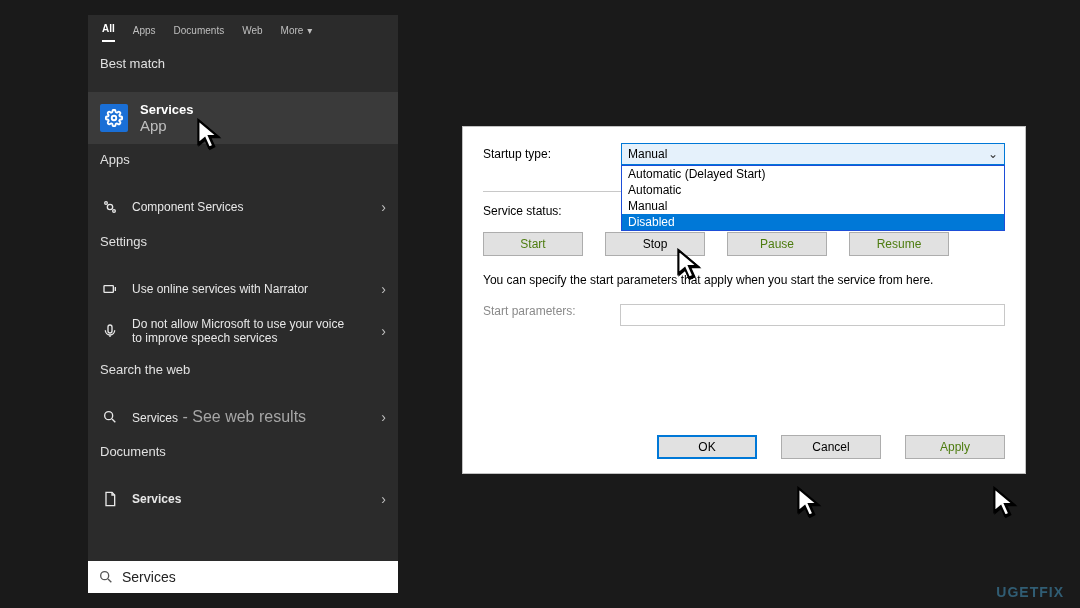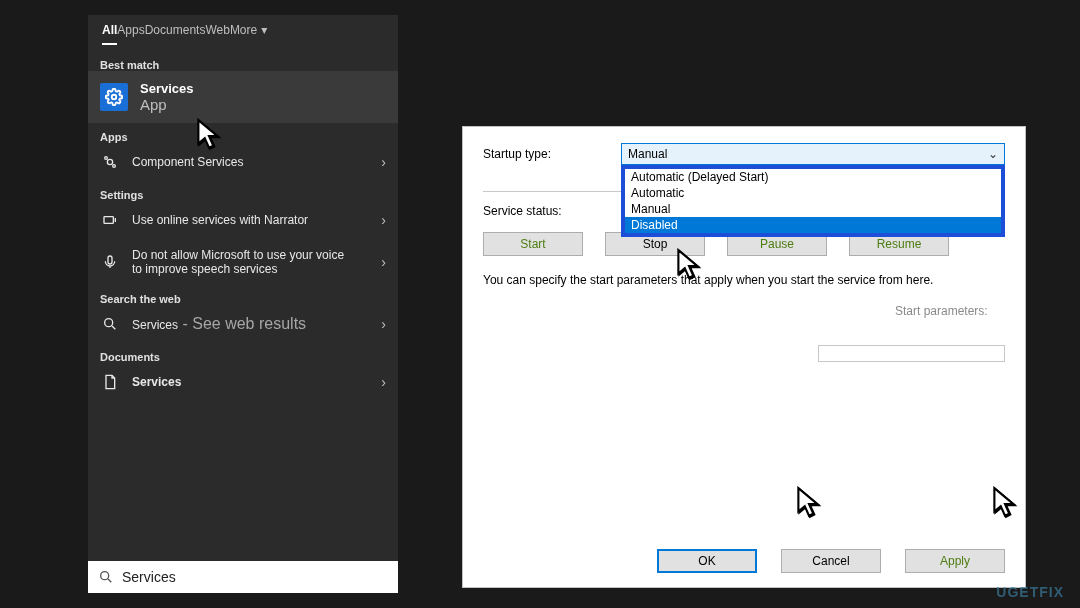--- a/index.html
+++ b/index.html
@@ -26,9 +26,10 @@
   }
   .tabs-row {
     display: flex;
-    align-items: flex-start;
+    align-items: flex-end;
+    gap: 18px;
     padding: 8px 14px 6px 14px;
-    font-size: 12px;
+    font-size: 10px;
     color: #bfbfbf;
   }
   .tab { cursor: pointer; padding-bottom: 6px; }

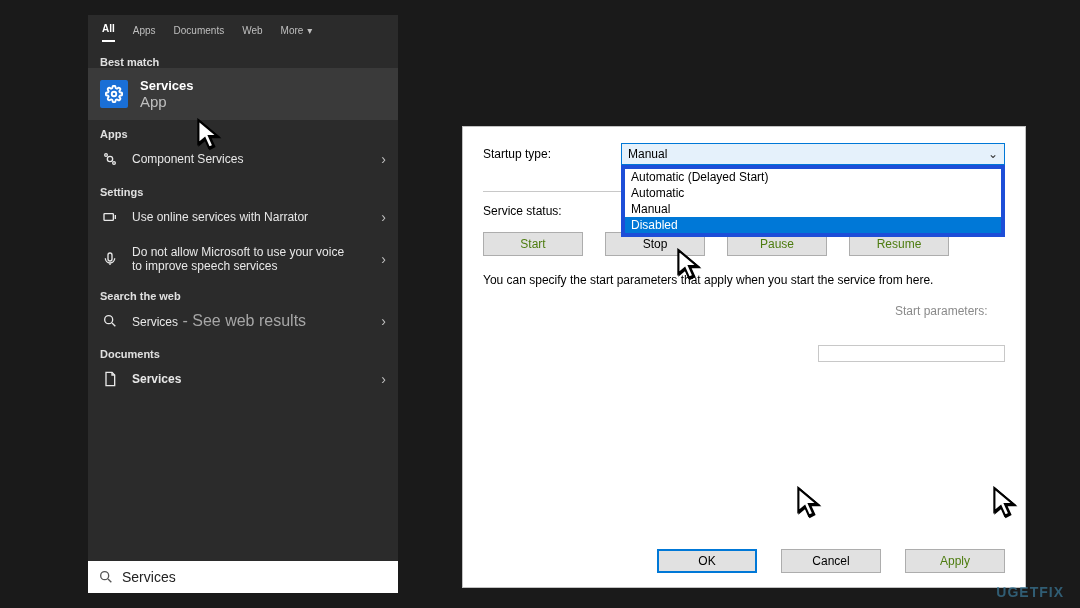--- a/index.html
+++ b/index.html
@@ -37,10 +37,10 @@
   .more { display: inline-flex; align-items: center; gap: 4px; }
 
   .section-label {
-    font-size: 11px;
-    font-weight: 700;
+    font-size: 13px;
+    font-weight: 400;
     color: #e0e0e0;
-    padding: 8px 12px 0 12px;
+    padding: 8px 12px 21px 12px;
   }
 
   .best-match {

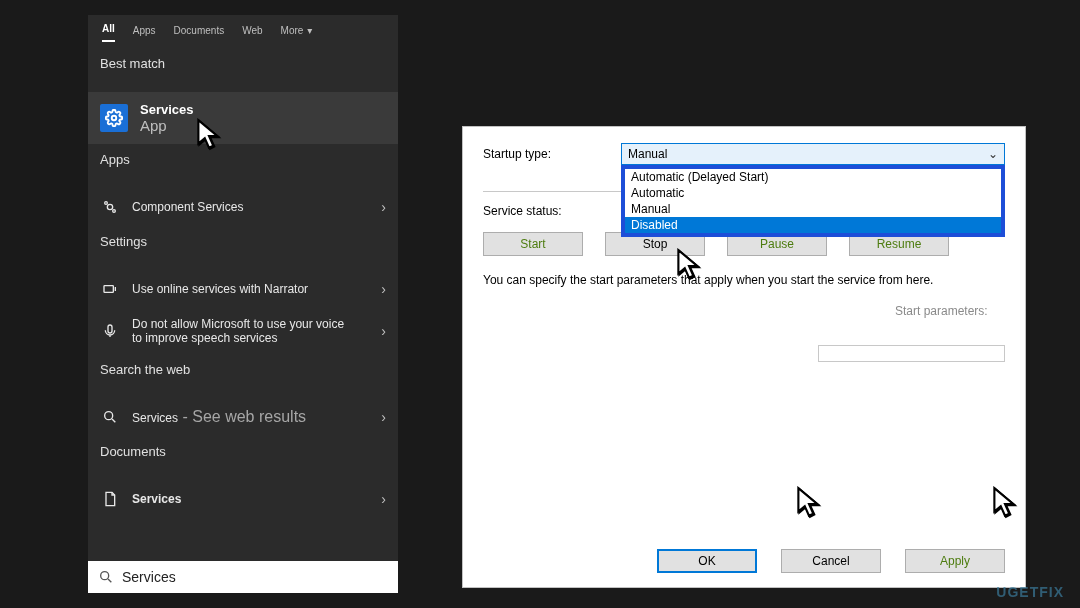--- a/index.html
+++ b/index.html
@@ -106,7 +106,7 @@
     left: 462px;
     top: 126px;
     width: 564px;
-    height: 462px;
+    height: 348px;
     background: #fff;
     border: 1px solid #c2c2c2;
     color: #000;

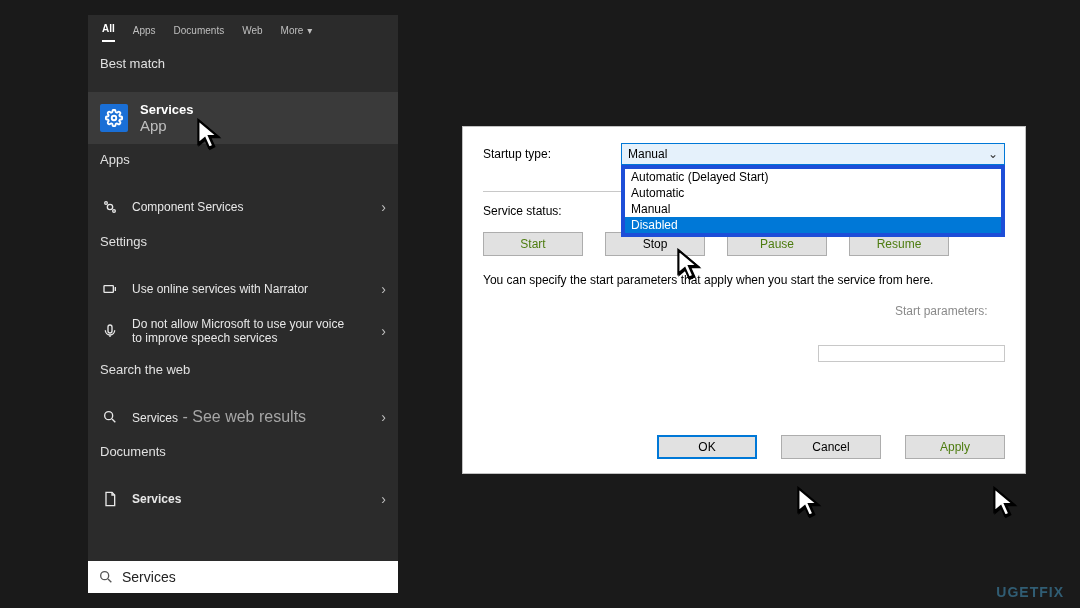--- a/index.html
+++ b/index.html
@@ -136,7 +136,7 @@
     left: 138px;
     top: 22px;
     width: calc(100% - 138px);
-    border: 4px solid #1d4ed8;
+    border: 1px solid #1d4ed8;
     background: #fff;
     z-index: 10;
   }

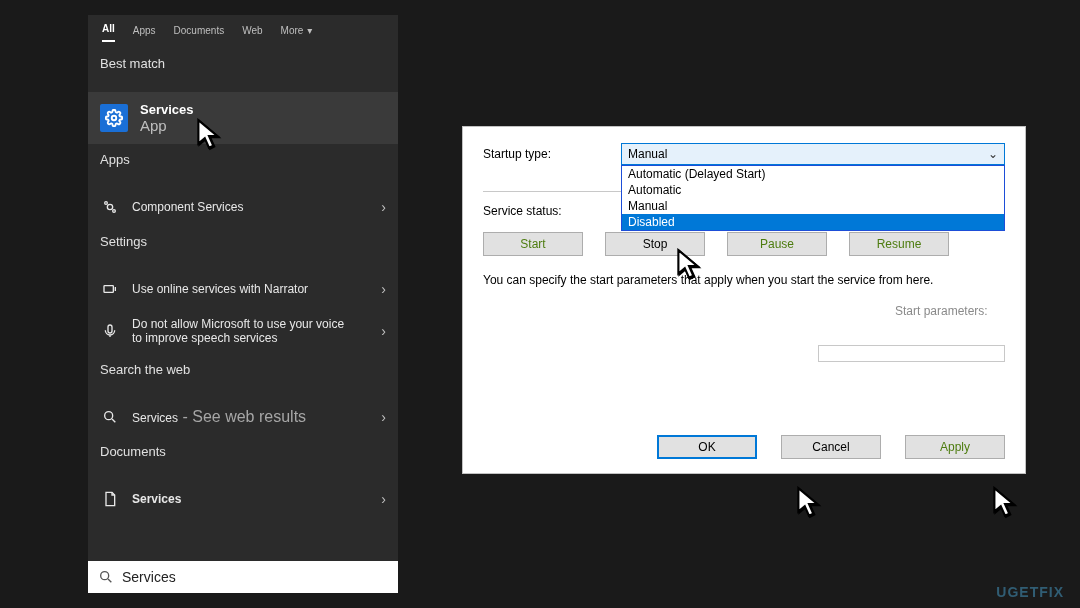--- a/index.html
+++ b/index.html
@@ -160,7 +160,7 @@
 
   .desc { margin-bottom: 16px; line-height: 1.35; margin-top: 12px; }
 
-  .param-row { display: flex; align-items: flex-end; gap: 27px; flex-direction: column; }
+  .param-row { display: flex; align-items: flex-start; gap: 27px; }
   .param-row label { color: #8a8a8a; width: 110px; }
   .param-input {
     flex: 1; height: 22px;

